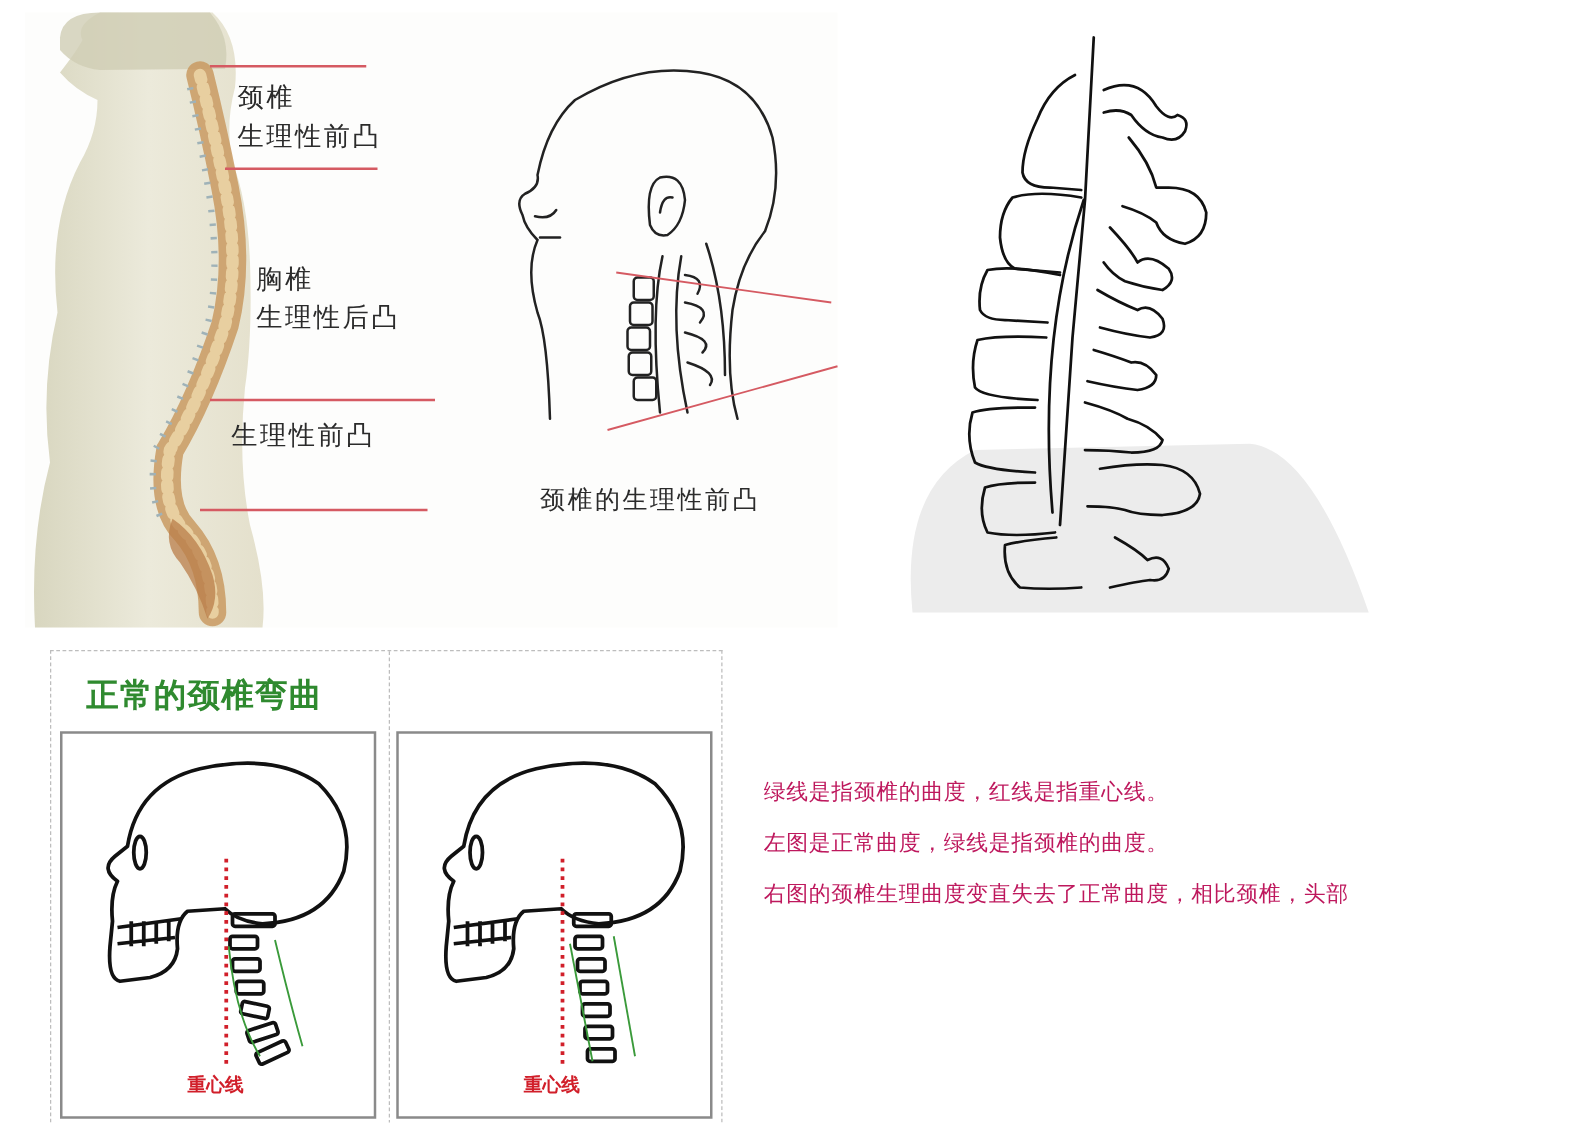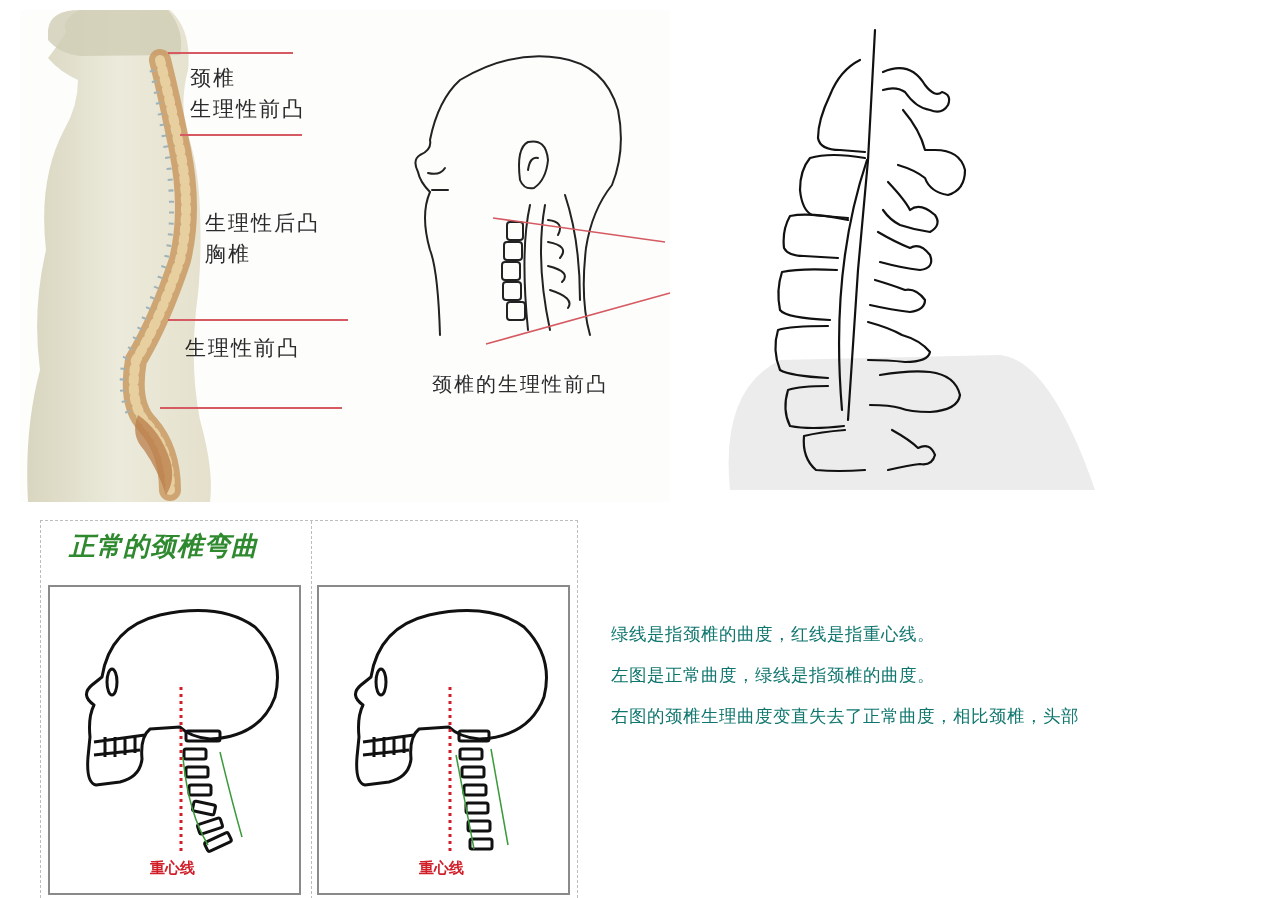--- a/index.html
+++ b/index.html
@@ -63,8 +63,8 @@
     <div>生理性前凸</div>
   </div>
   <div class="label-serif" style="left:185px; top:198px; width:150px;">
+    <div>胸椎</div>
     <div>生理性后凸</div>
-    <div>胸椎</div>
   </div>
   <div class="label-serif" style="left:165px; top:323px; width:150px;">
     <div>生理性前凸</div>

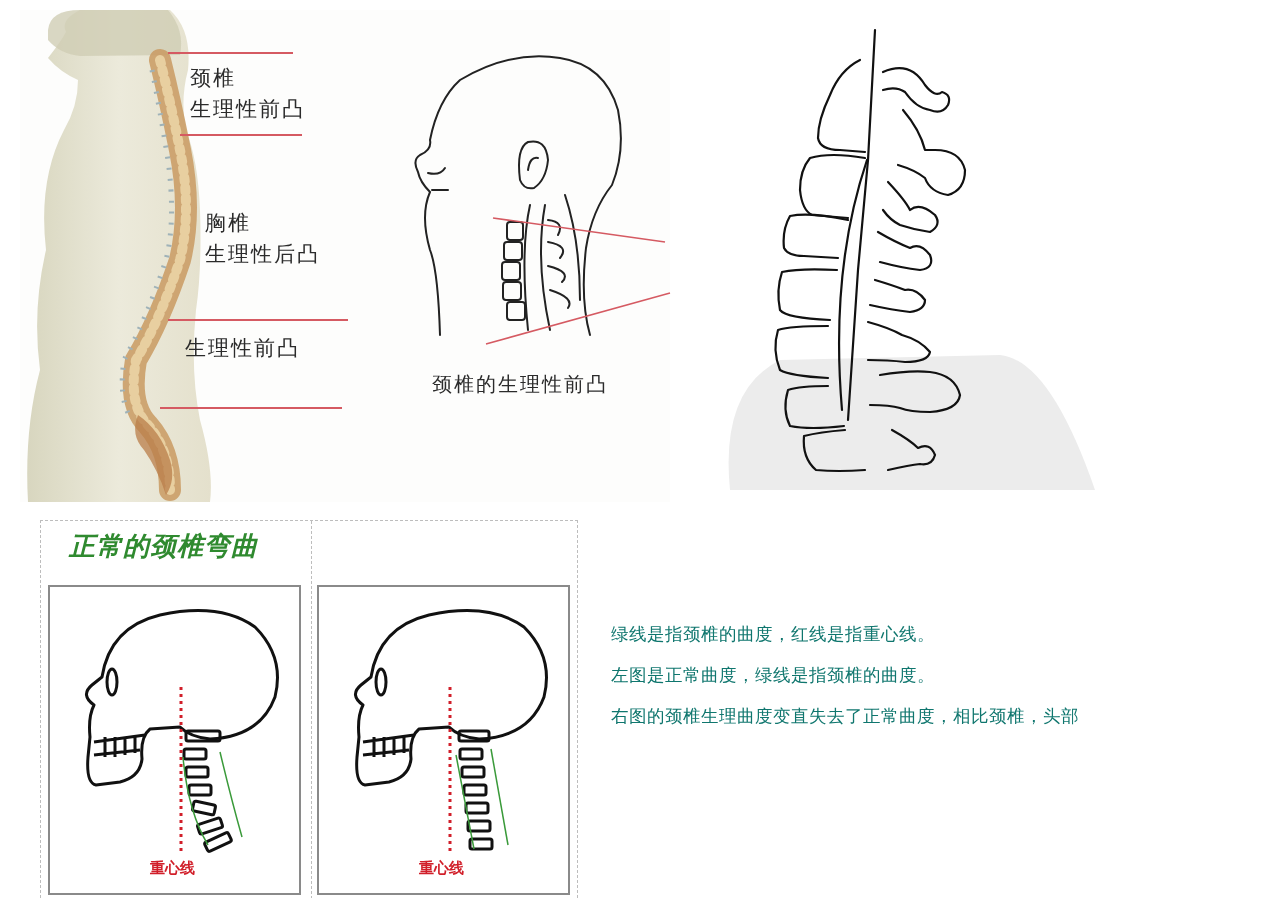--- a/index.html
+++ b/index.html
@@ -93,7 +93,7 @@
     <line x1="473" y1="208" x2="645" y2="232" stroke="#d55a62" stroke-width="1.5"></line>
     <line x1="466" y1="334" x2="650" y2="283" stroke="#d55a62" stroke-width="1.5"></line>
   </svg>
-  <div class="caption" style="left:412px; top:361px;text-align:right;">颈椎的生理性前凸</div>
+  <div class="caption" style="left:412px; top:376px;text-align:right;">颈椎的生理性前凸</div>
 </div>
 
 <div class="panel" id="thoracic-panel">

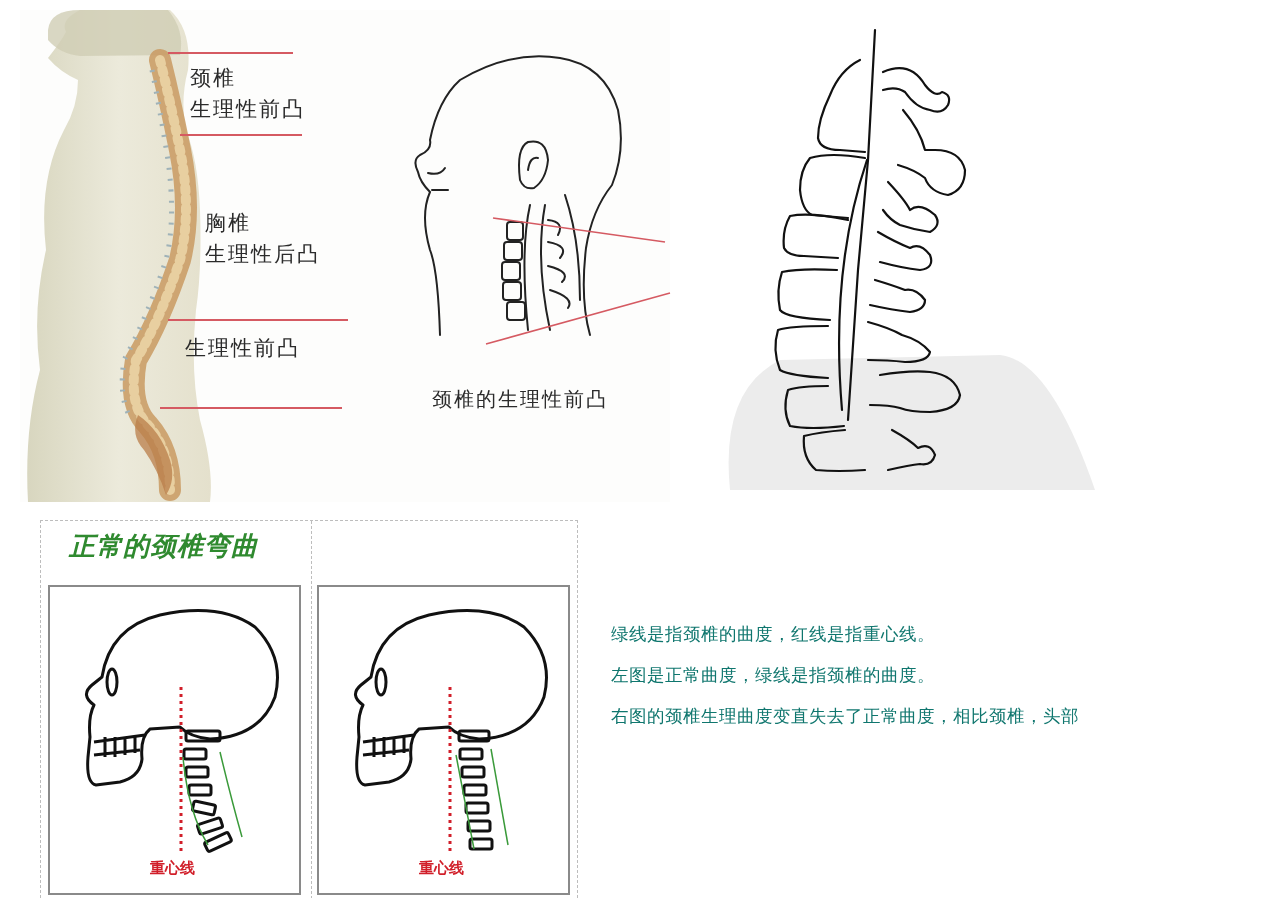--- a/index.html
+++ b/index.html
@@ -18,7 +18,7 @@
   
   #compare-frame { left: 40px; top: 520px; width: 538px; height: 378px; border: 1px dashed #bdbdbd; border-bottom: none; }
   .compare-divider { position: absolute; left: 270px; top: 0; width: 0; height: 378px; border-left: 1px dashed #bdbdbd; }
-  .compare-title { position: absolute; top: 8px; font-family: "DejaVu Sans", sans-serif; font-weight: bold; font-size: 26px; color: #2f8a2f; letter-spacing: 1px; white-space: nowrap; font-style: italic; }
+  .compare-title { position: absolute; top: 18px; font-family: "DejaVu Sans", sans-serif; font-weight: bold; font-size: 26px; color: #2f8a2f; letter-spacing: 1px; white-space: nowrap; }
   .compare-box { position: absolute; top: 64px; width: 253px; height: 310px; border: 2px solid #8a8a8a; background: #fff; }
   .cg-label { position: absolute; font-family: "DejaVu Sans", sans-serif; font-weight: bold; font-size: 15px; color: #d11f2a; }
 

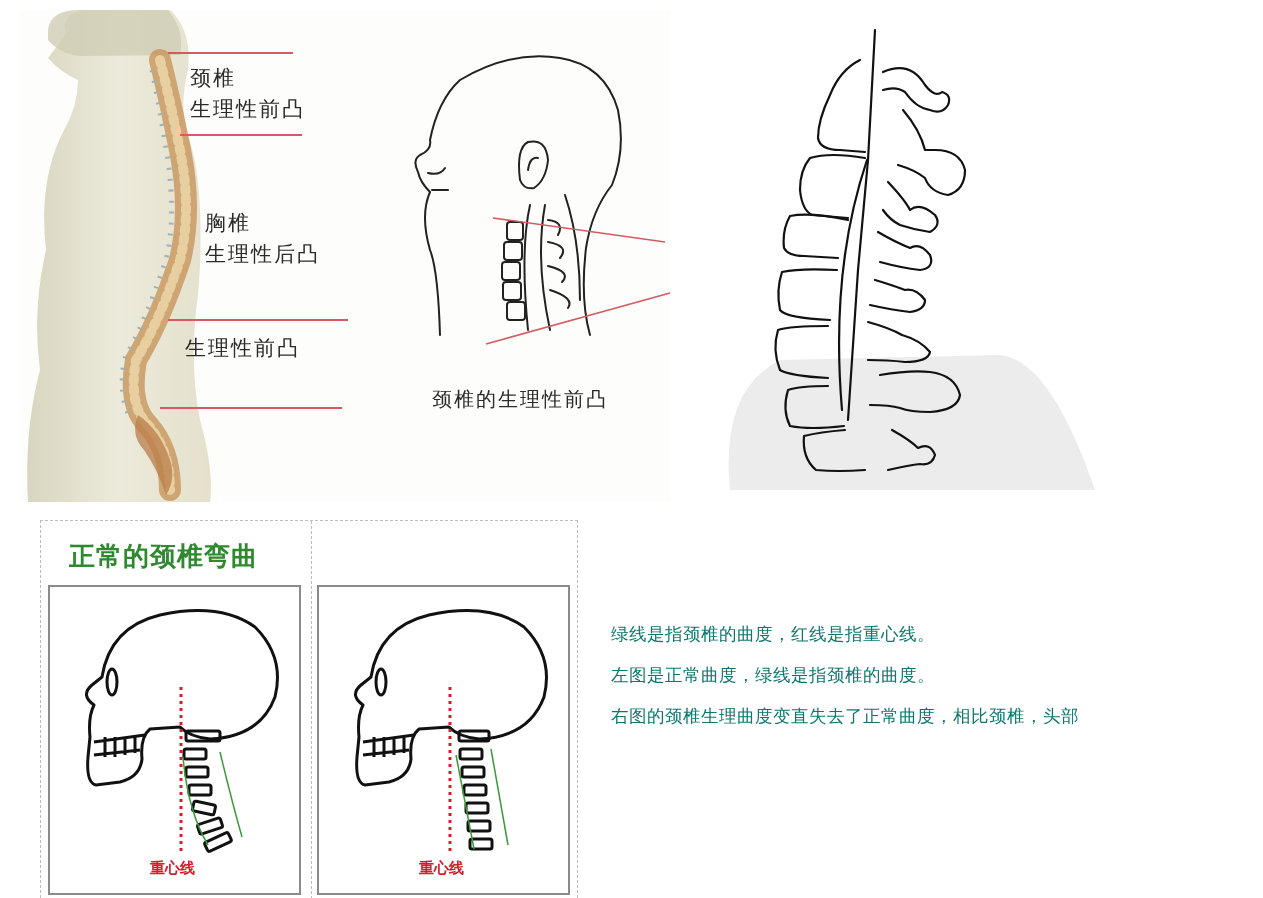--- a/index.html
+++ b/index.html
@@ -24,7 +24,7 @@
 
   
   #description { left: 611px; top: 614px; width: 620px; }
-  .desc-line { font-family: "DejaVu Sans", sans-serif; font-size: 17.5px; color: #0f766e; line-height: 41px; white-space: nowrap; letter-spacing: 0.5px; }
+  .desc-line { font-family: "DejaVu Sans", sans-serif; font-size: 17.5px; color: #be185d; line-height: 41px; white-space: nowrap; letter-spacing: 0.5px; }
 
   .caption { position: absolute; font-family: "DejaVu Serif", serif; font-size: 20px; color: #2b2b2b; letter-spacing: 2px; white-space: nowrap; }
   svg { position: absolute; left: 0; top: 0; overflow: visible; }

